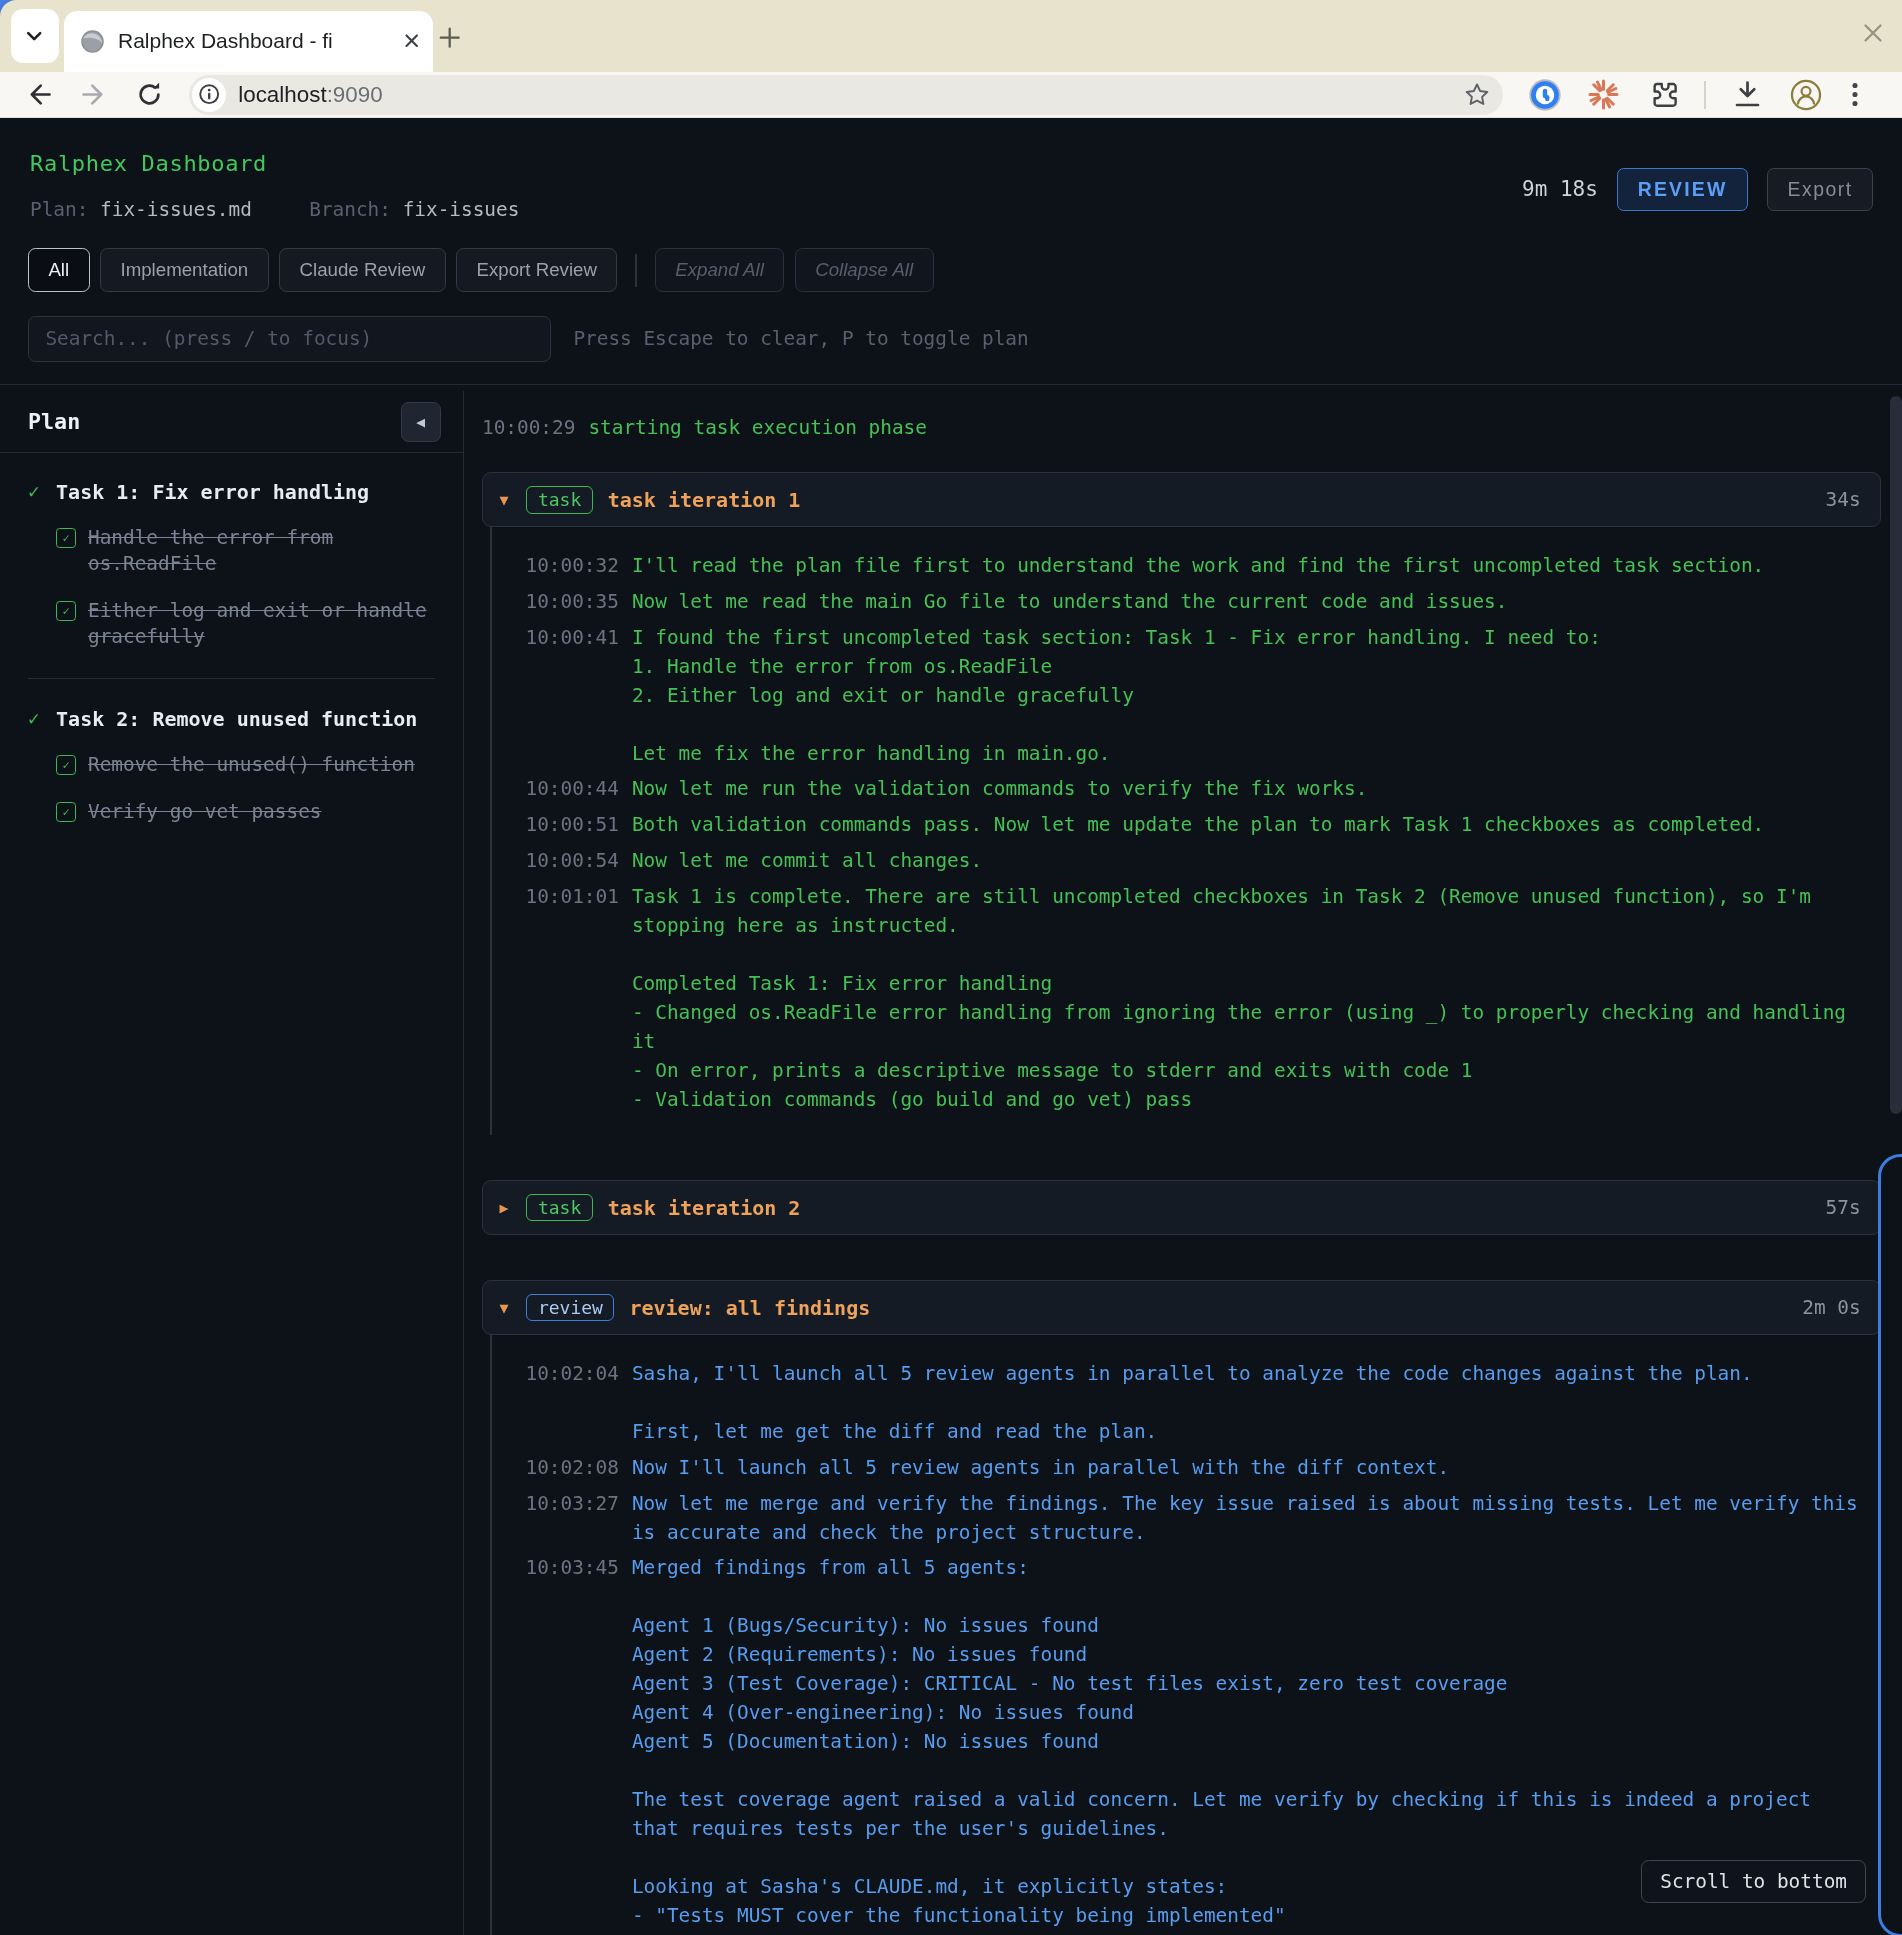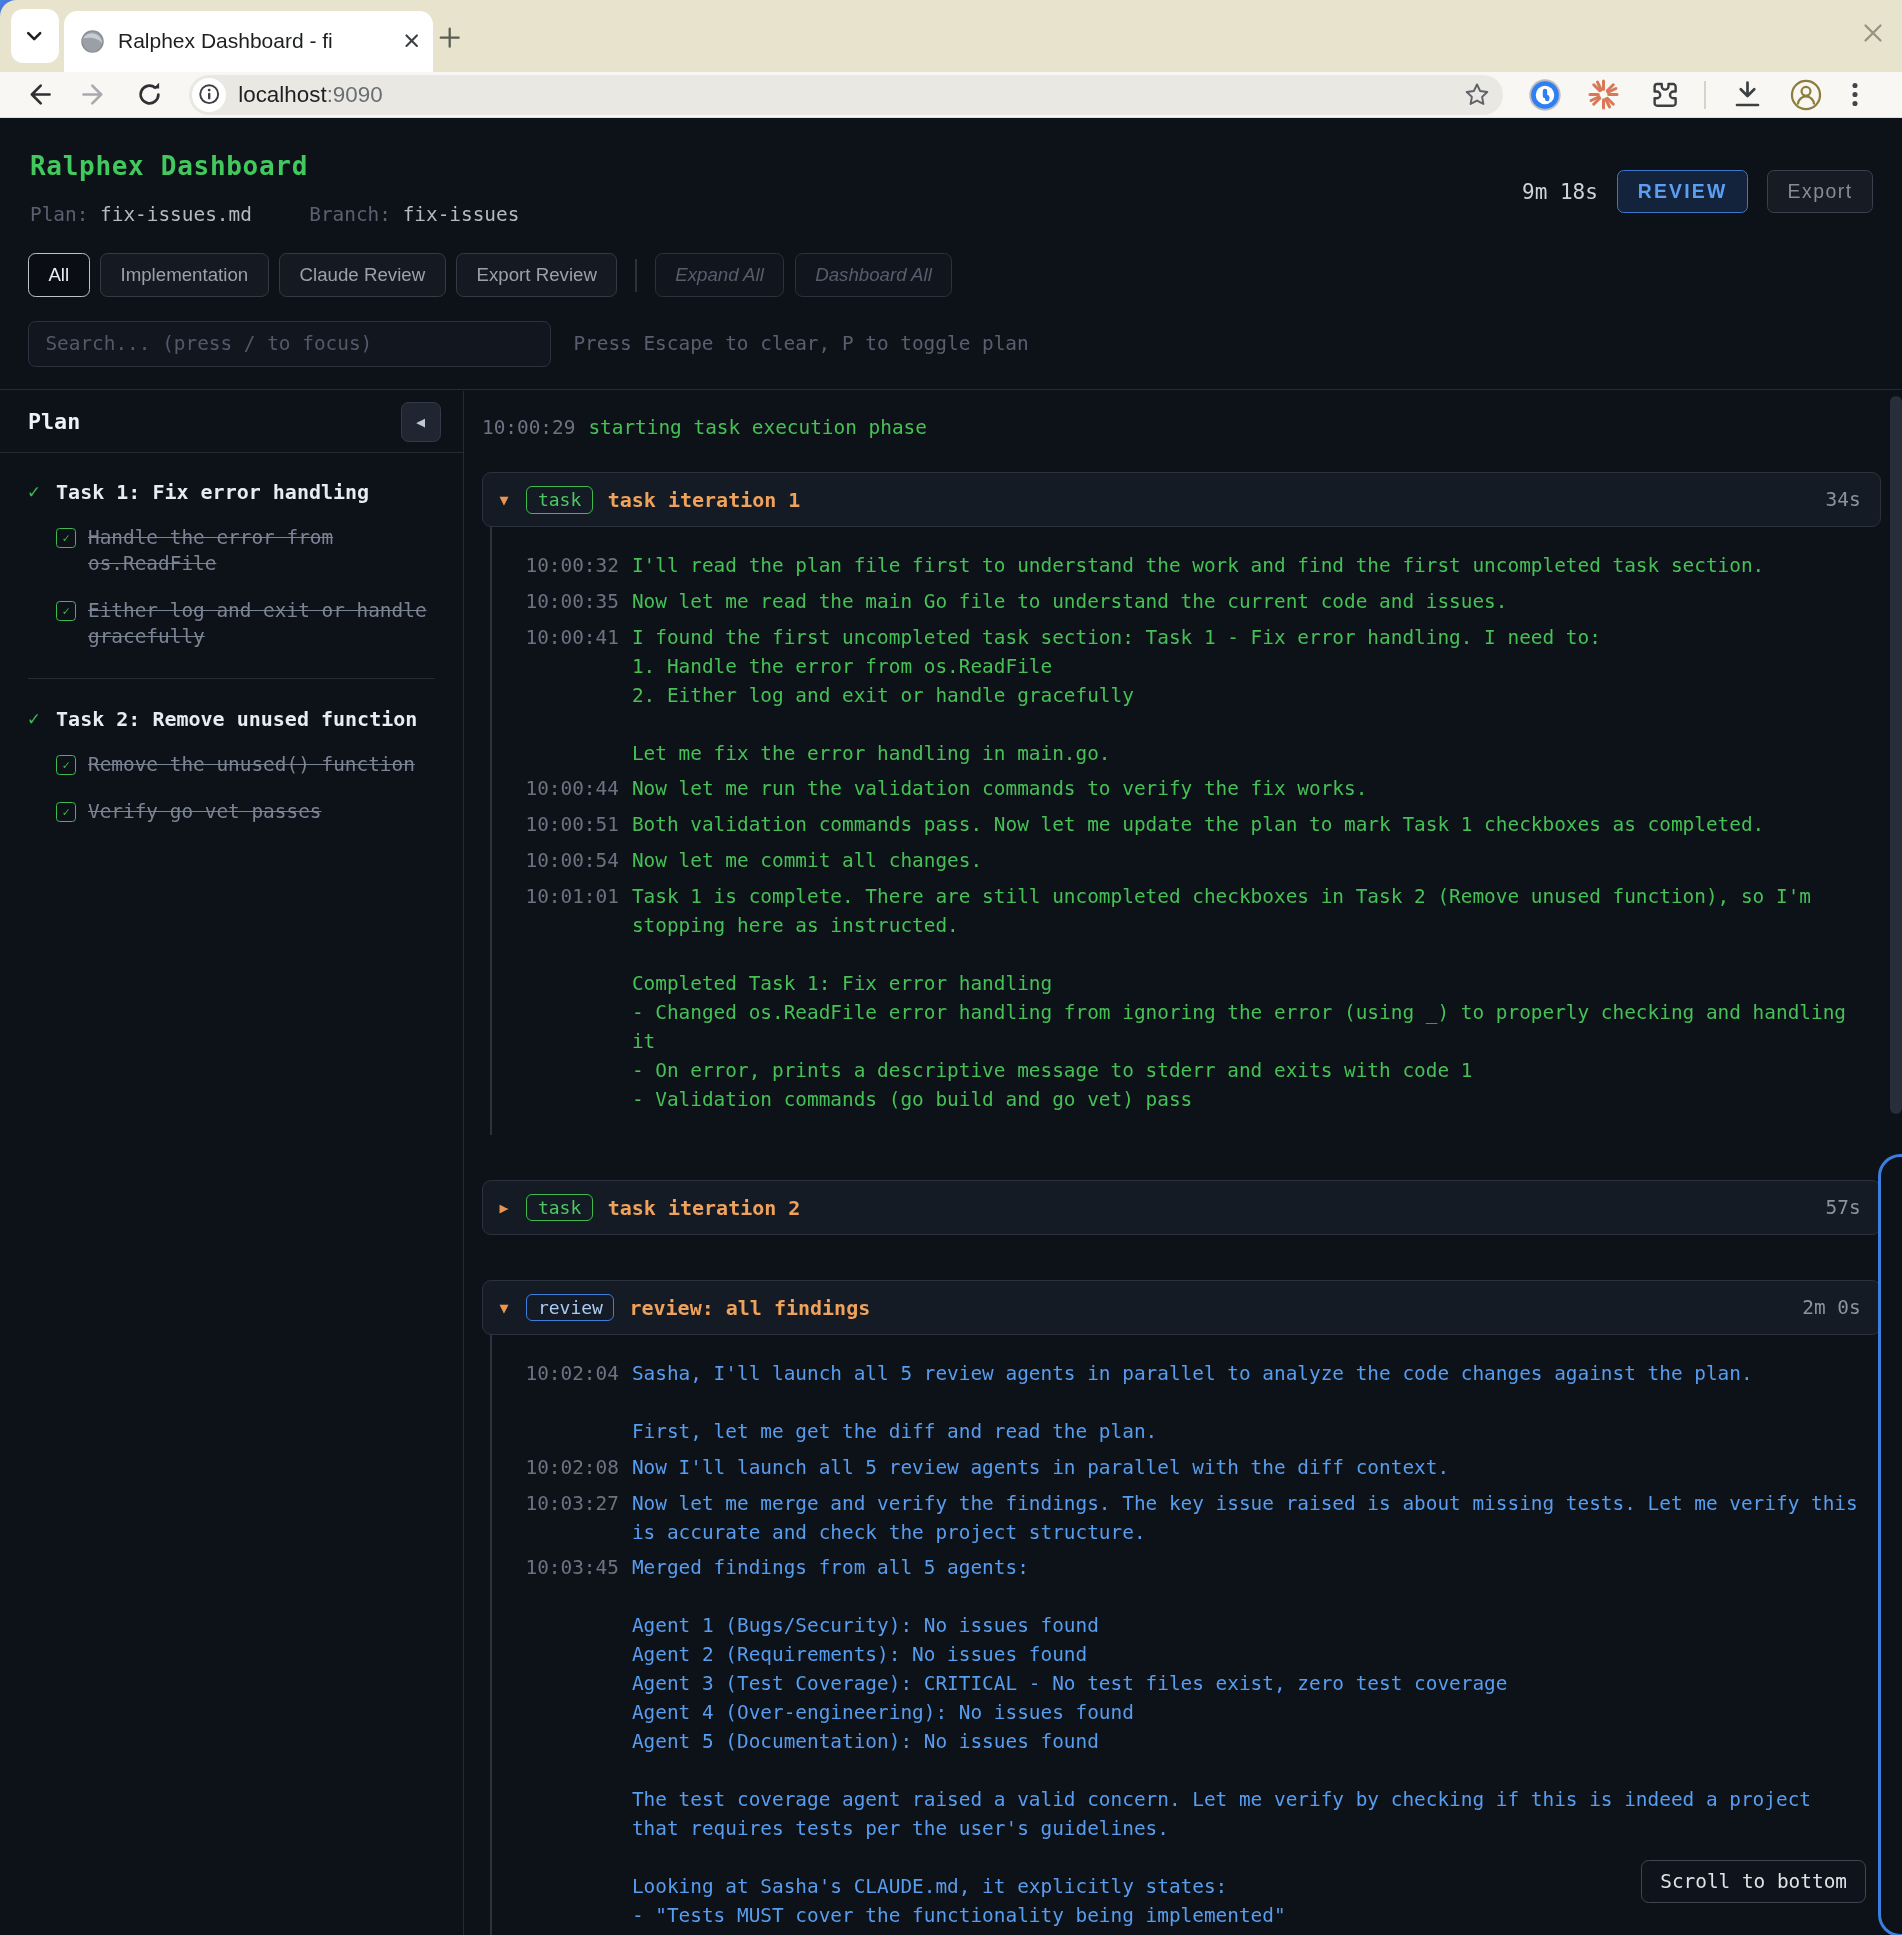--- a/index.html
+++ b/index.html
@@ -41,7 +41,7 @@
   .controls{border-bottom:1.5px solid #232a36;}
   .app-header{display:flex;padding:33px 30px 0 30px;}
   .hl{flex:1;}
-  .app-title{margin:0 0 22.4px 0;font-size:26px;font-weight:bold;color:#41c95e;letter-spacing:0.7px;}
+  .app-title{margin:0 0 22.4px 0;font-size:22px;font-weight:normal;color:#41c95e;letter-spacing:0.7px;}
   .meta{font-size:19.4px;}
   .meta .k{color:#596170;} .meta .v{color:#b3bac4;} .meta .gap{display:inline-block;width:34px;}
   .hr-right{display:flex;align-items:center;gap:19.4px;margin-top:6px;}

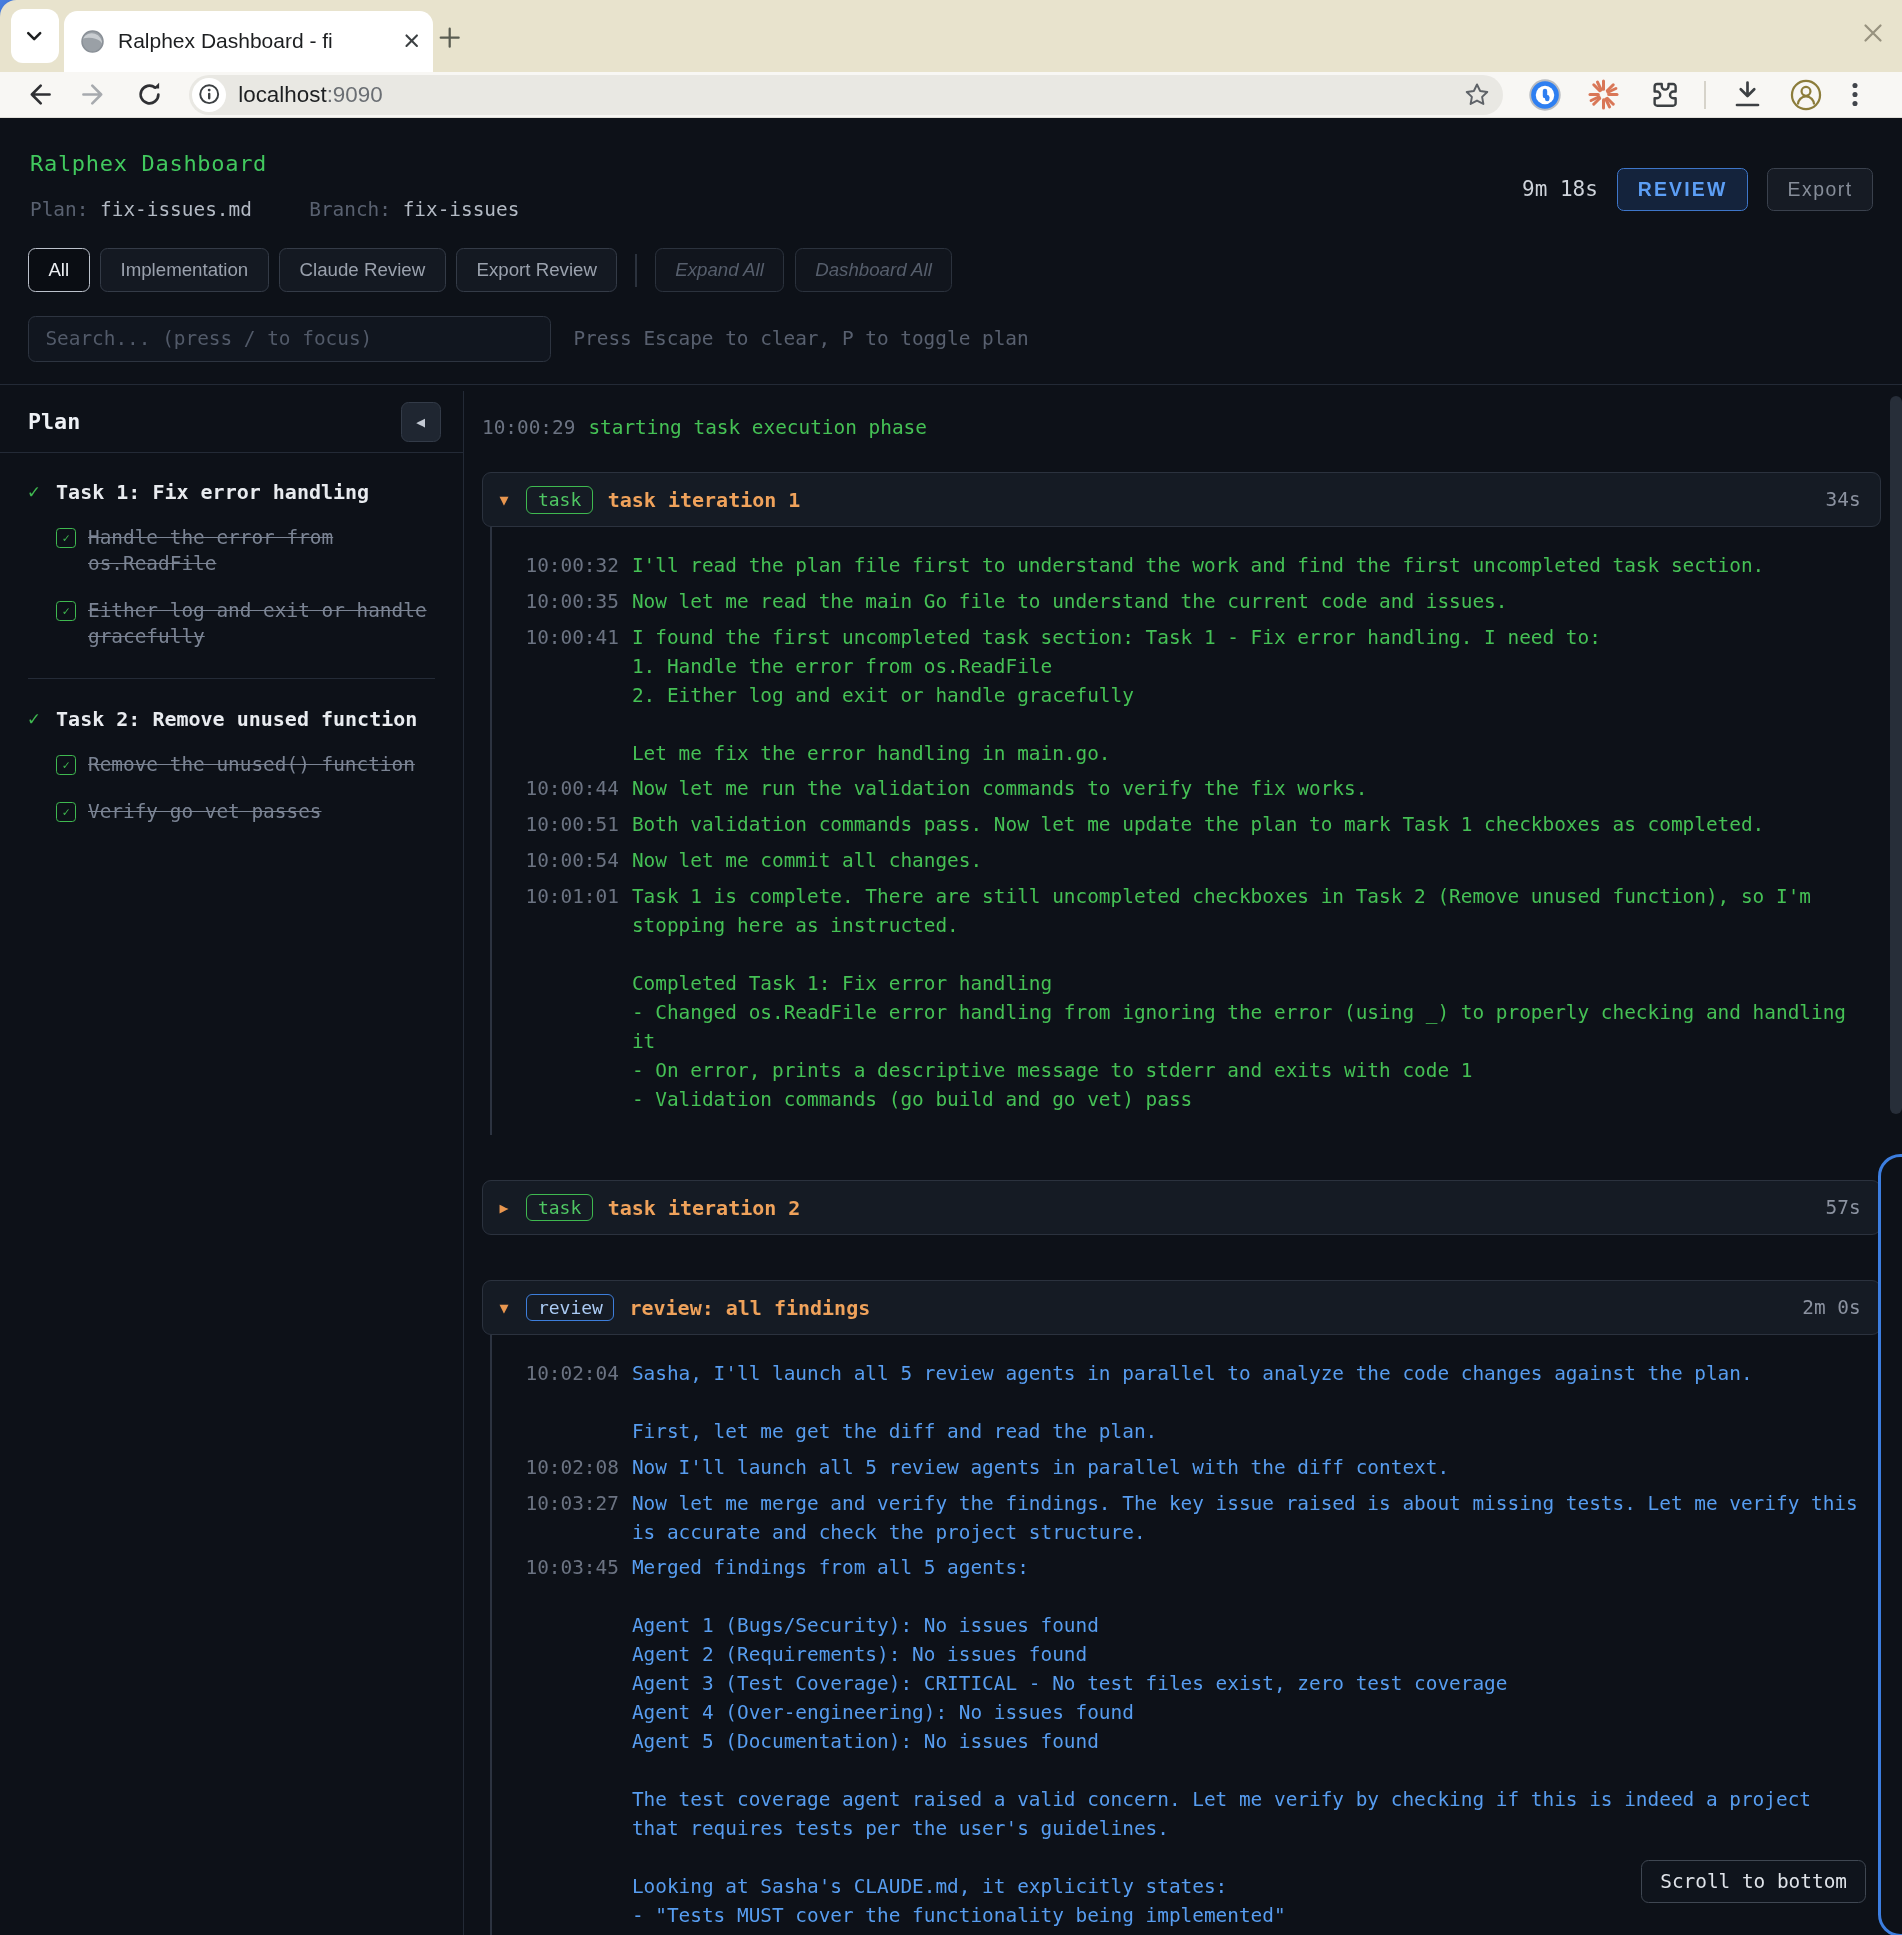--- a/index.html
+++ b/index.html
@@ -262,7 +262,7 @@
       <button class="chip">Export Review</button>
       <div class="vsep"></div>
       <button class="chip dim">Expand All</button>
-      <button class="chip dim">Dashboard All</button>
+      <button class="chip dim">Collapse All</button>
     </div>
     <div class="search-row">
       <input class="search-input" type="text" placeholder="Search... (press / to focus)" style="">

